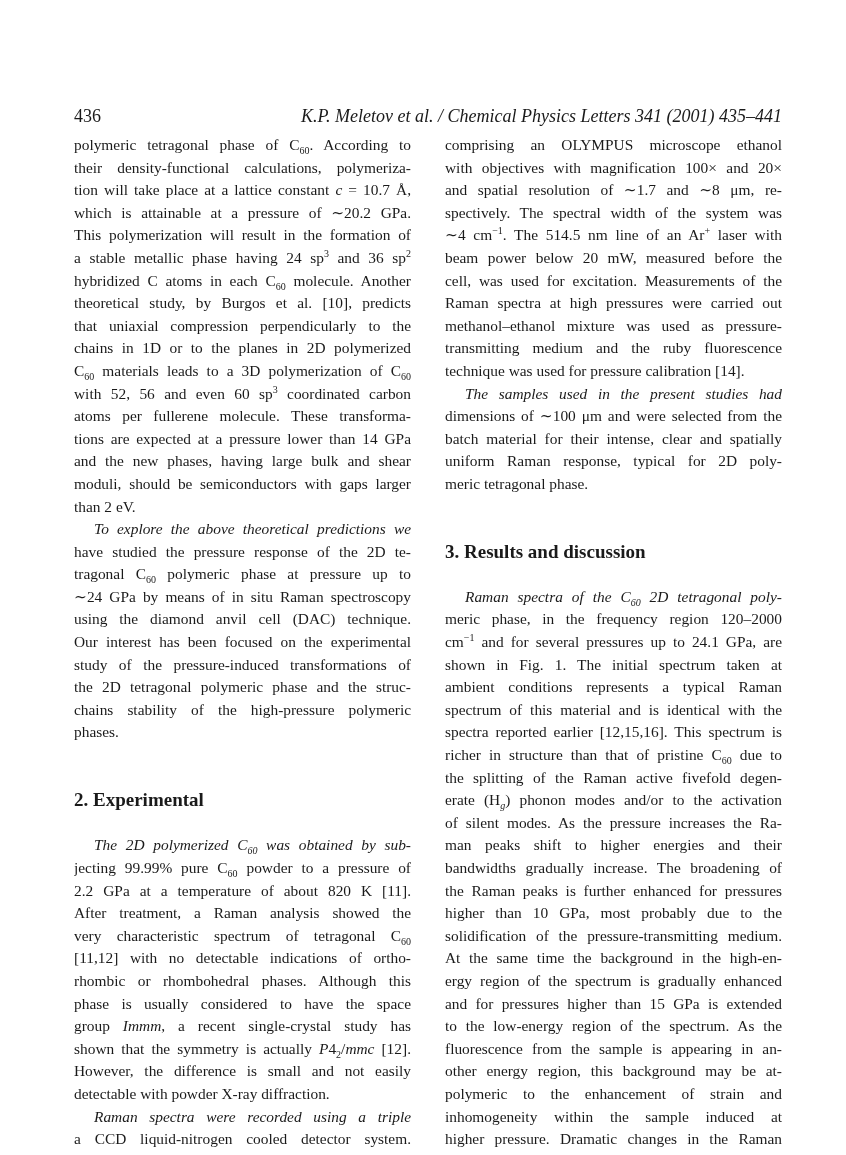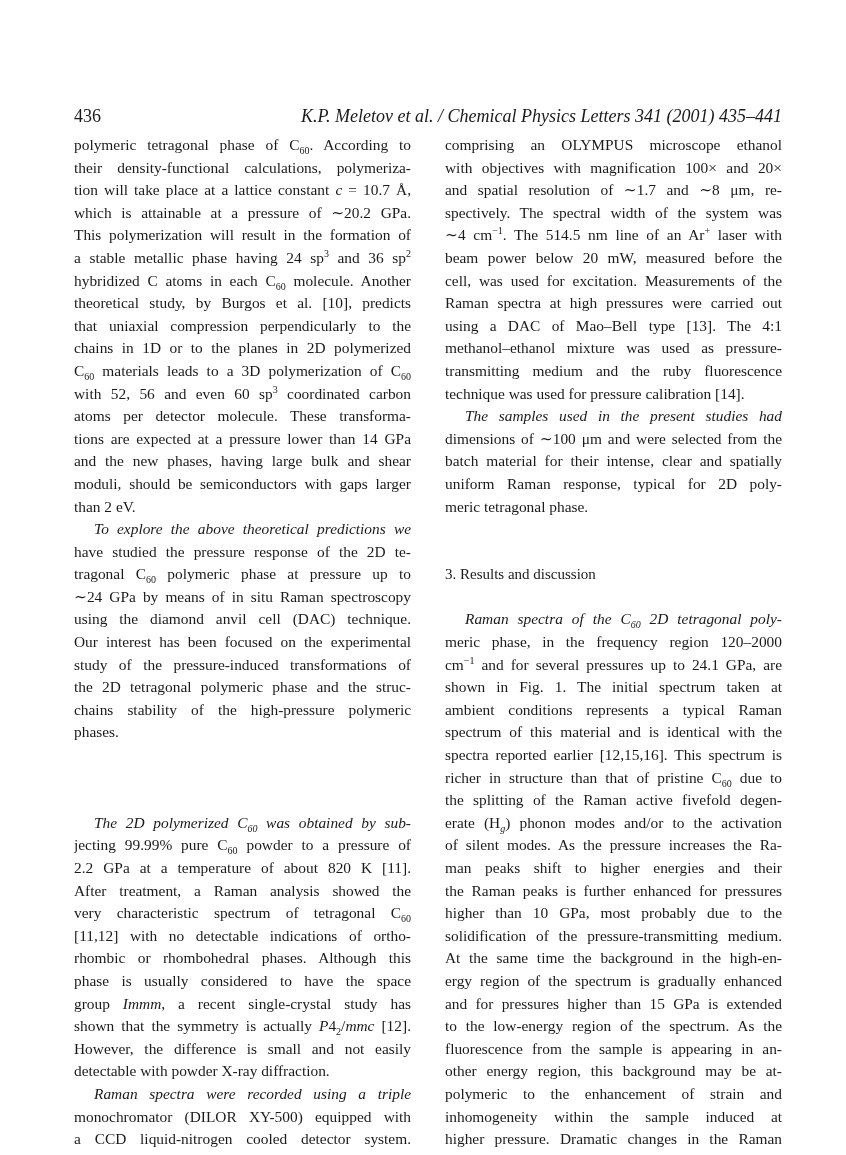--- a/index.html
+++ b/index.html
@@ -92,7 +92,6 @@
       <span class="line">beam power below 20 mW, measured before the</span>
       <span class="line">cell, was used for excitation. Measurements of the</span>
       <span class="line">Raman spectra at high pressures were carried out</span>
-      <span class="line">using a DAC of Mao–Bell type [13]. The 4:1</span>
       <span class="line">methanol–ethanol mixture was used as pressure-</span>
       <span class="line">transmitting medium and the ruby fluorescence</span>
       <span class="line last">technique was used for pressure calibration [14].</span>

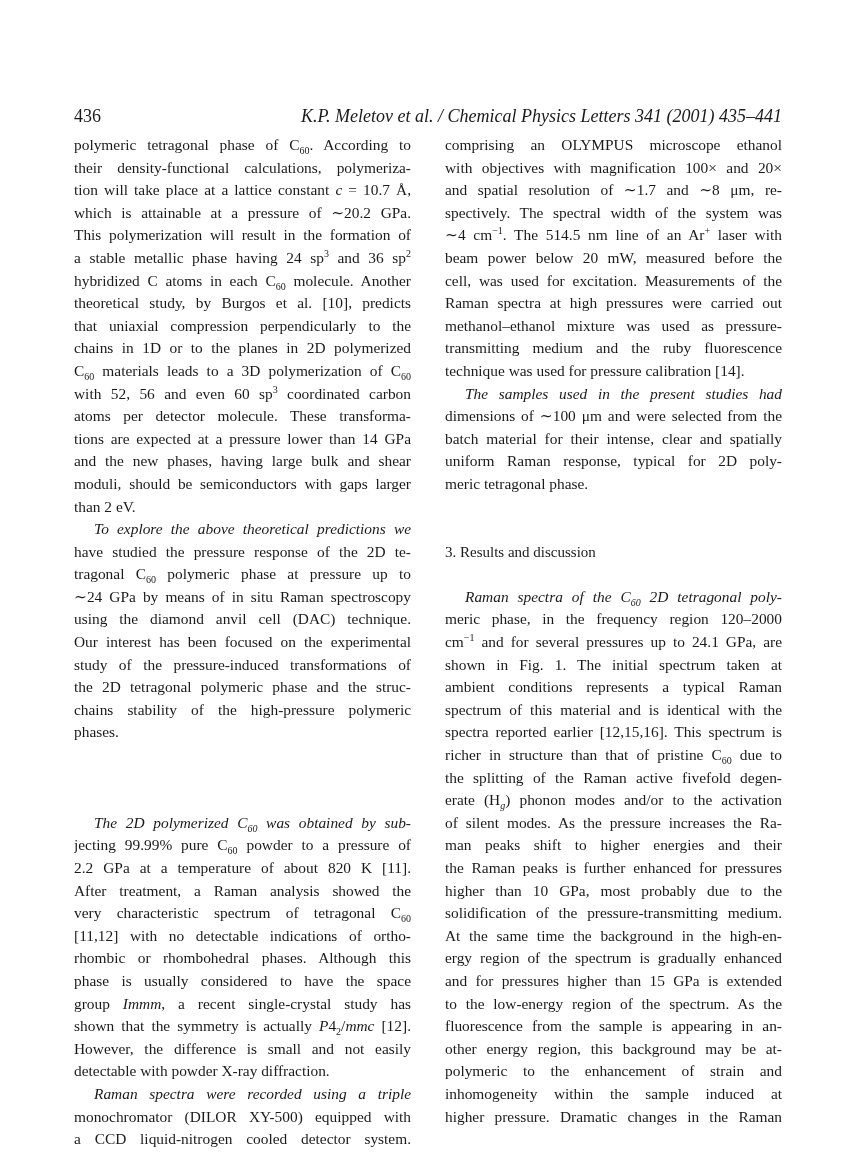--- a/index.html
+++ b/index.html
@@ -40,7 +40,7 @@
       <span class="line">chains in 1D or to the planes in 2D polymerized</span>
       <span class="line">C<sub>60</sub> materials leads to a 3D polymerization of C<sub>60</sub></span>
       <span class="line">with 52, 56 and even 60 sp<sup>3</sup> coordinated carbon</span>
-      <span class="line">atoms per detector molecule. These transforma-</span>
+      <span class="line">atoms per fullerene molecule. These transforma-</span>
       <span class="line">tions are expected at a pressure lower than 14 GPa</span>
       <span class="line">and the new phases, having large bulk and shear</span>
       <span class="line">moduli, should be semiconductors with gaps larger</span>

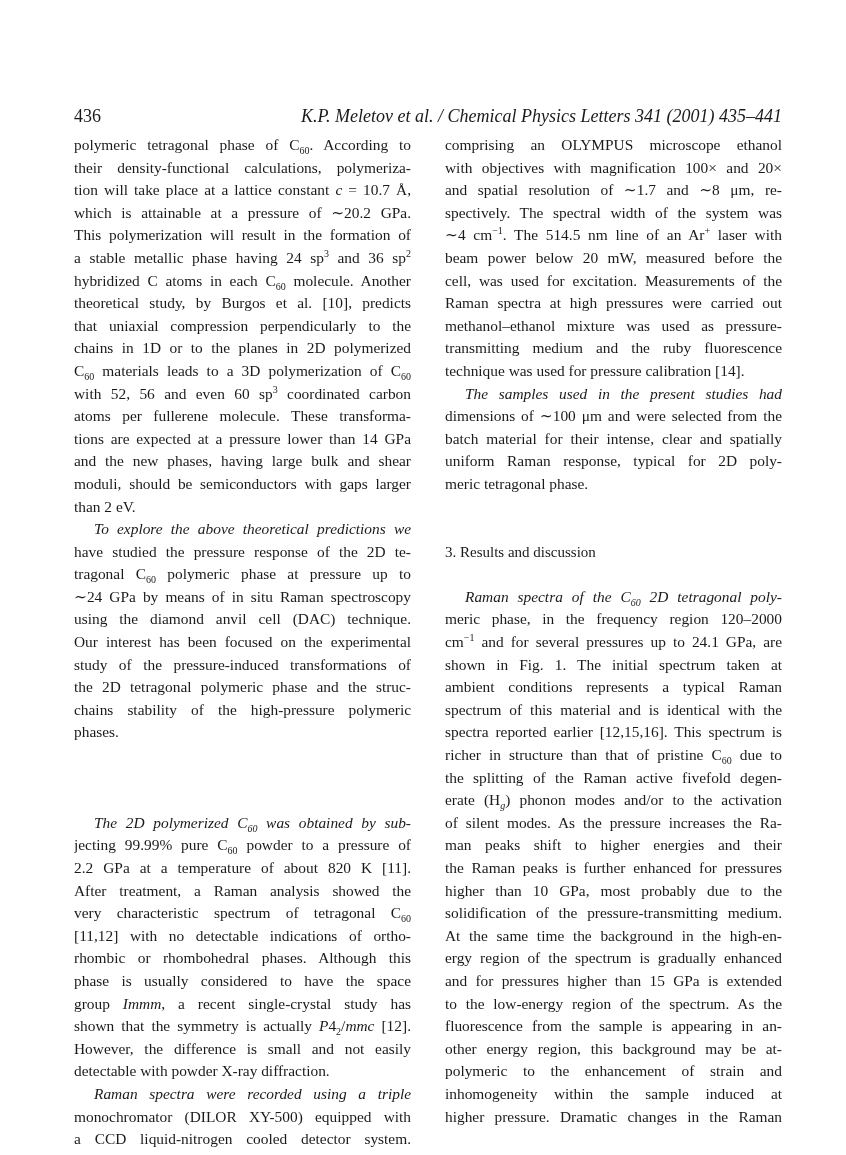--- a/index.html
+++ b/index.html
@@ -14,7 +14,7 @@
   .line.last { text-align-last: left; }
   .indent { padding-left: 20px; font-style: italic; }
   .gap { display: block; height: 22.6px; }
-  .heading { display: block; height: 22.6px; font-weight: normal; font-size: 15px; white-space: nowrap; }
+  .heading { display: block; height: 22.6px; font-weight: bold; font-size: 19px; white-space: nowrap; }
   sub, sup { font-size: 10px; line-height: 0; }
   i { font-style: italic; }
 </style>

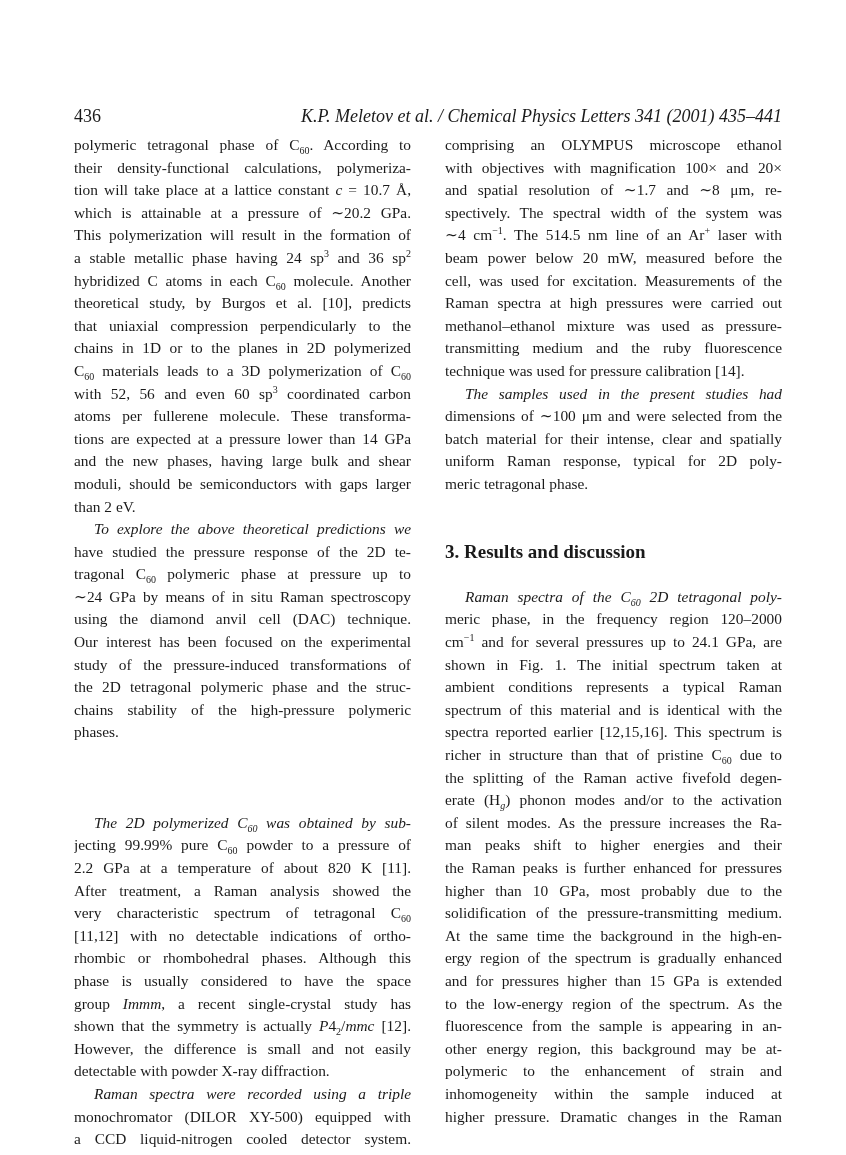--- a/index.html
+++ b/index.html
@@ -60,6 +60,7 @@
     </div>
   <span class="gap"></span>
     <span class="gap"></span>
+  <span class="heading">2. Experimental</span>
   <span class="gap"></span>
   <div id="l-exp">
       <span class="line indent">The 2D polymerized C<sub>60</sub> was obtained by sub-</span>

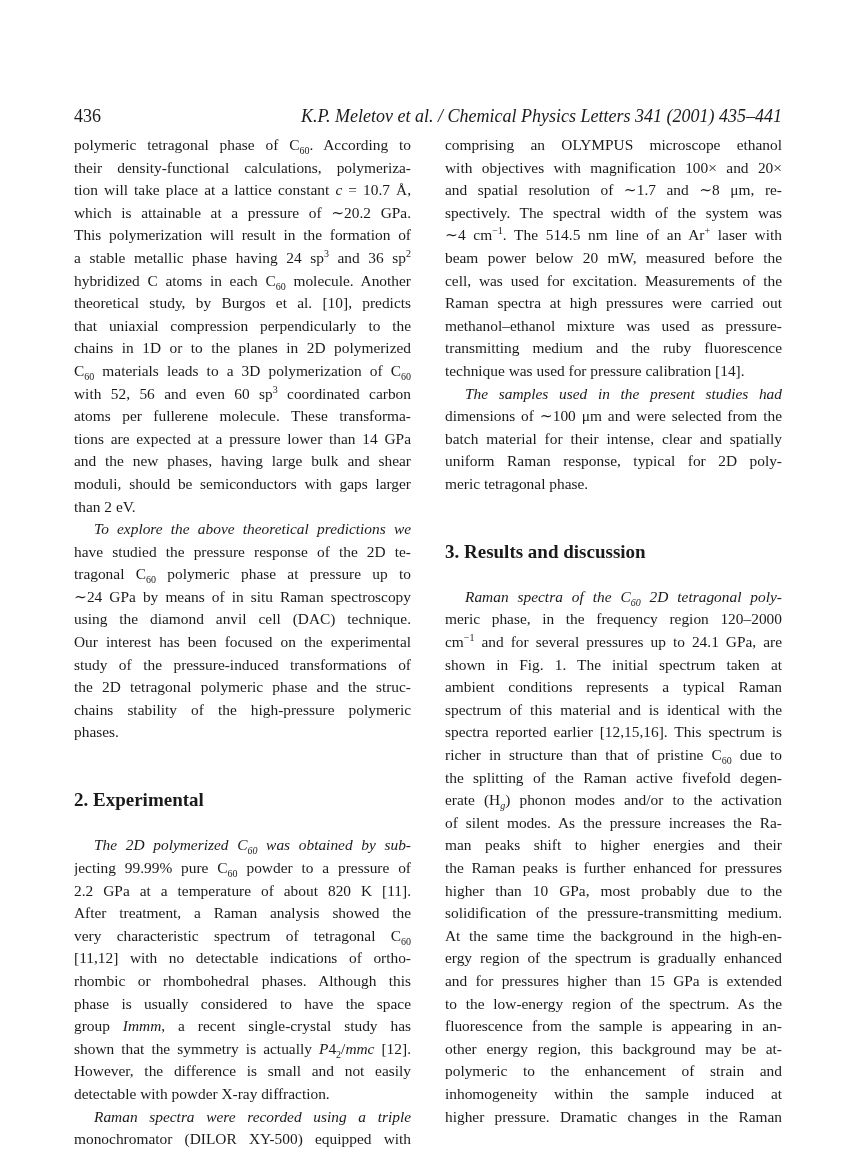--- a/index.html
+++ b/index.html
@@ -121,6 +121,7 @@
       <span class="line">erate (H<sub><i>g</i></sub>) phonon modes and/or to the activation</span>
       <span class="line">of silent modes. As the pressure increases the Ra-</span>
       <span class="line">man peaks shift to higher energies and their</span>
+      <span class="line">bandwidths gradually increase. The broadening of</span>
       <span class="line">the Raman peaks is further enhanced for pressures</span>
       <span class="line">higher than 10 GPa, most probably due to the</span>
       <span class="line">solidification of the pressure-transmitting medium.</span>

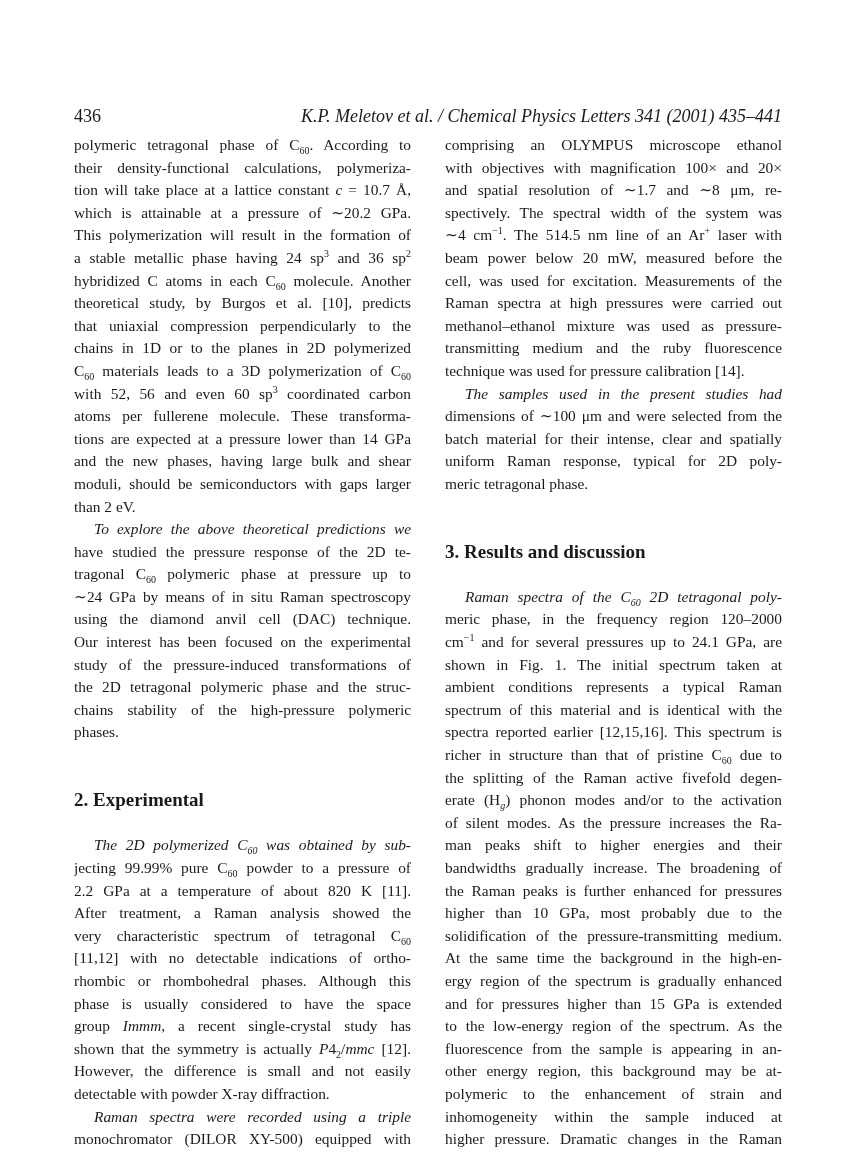--- a/index.html
+++ b/index.html
@@ -78,7 +78,6 @@
     </div>
   <div id="l-raman">
       <span class="line indent">Raman spectra were recorded using a triple</span>
-      <span class="line">monochromator (DILOR XY-500) equipped with</span>
       <span class="line">a CCD liquid-nitrogen cooled detector system.</span>
     </div>
 </div>

